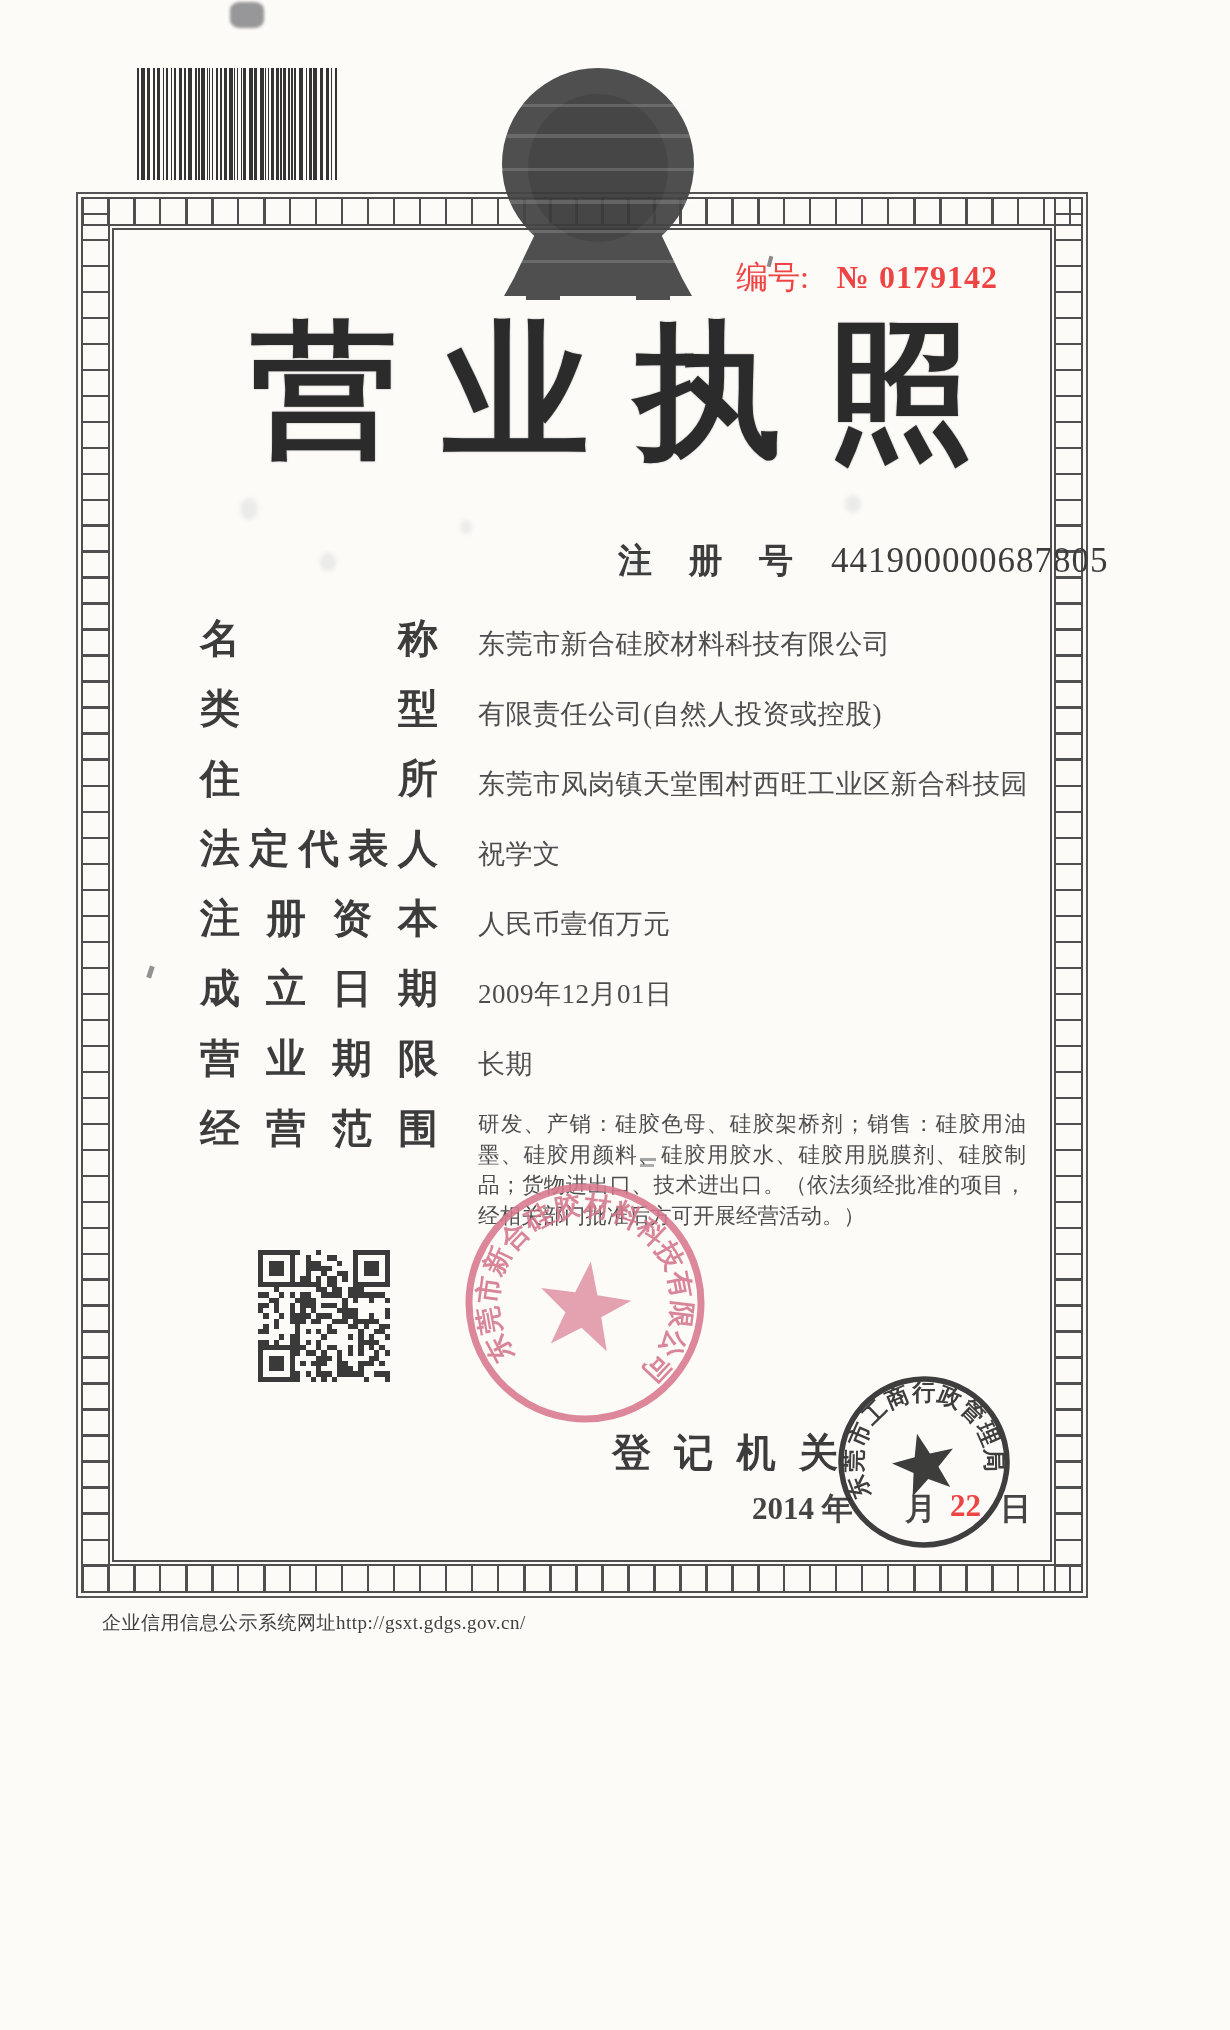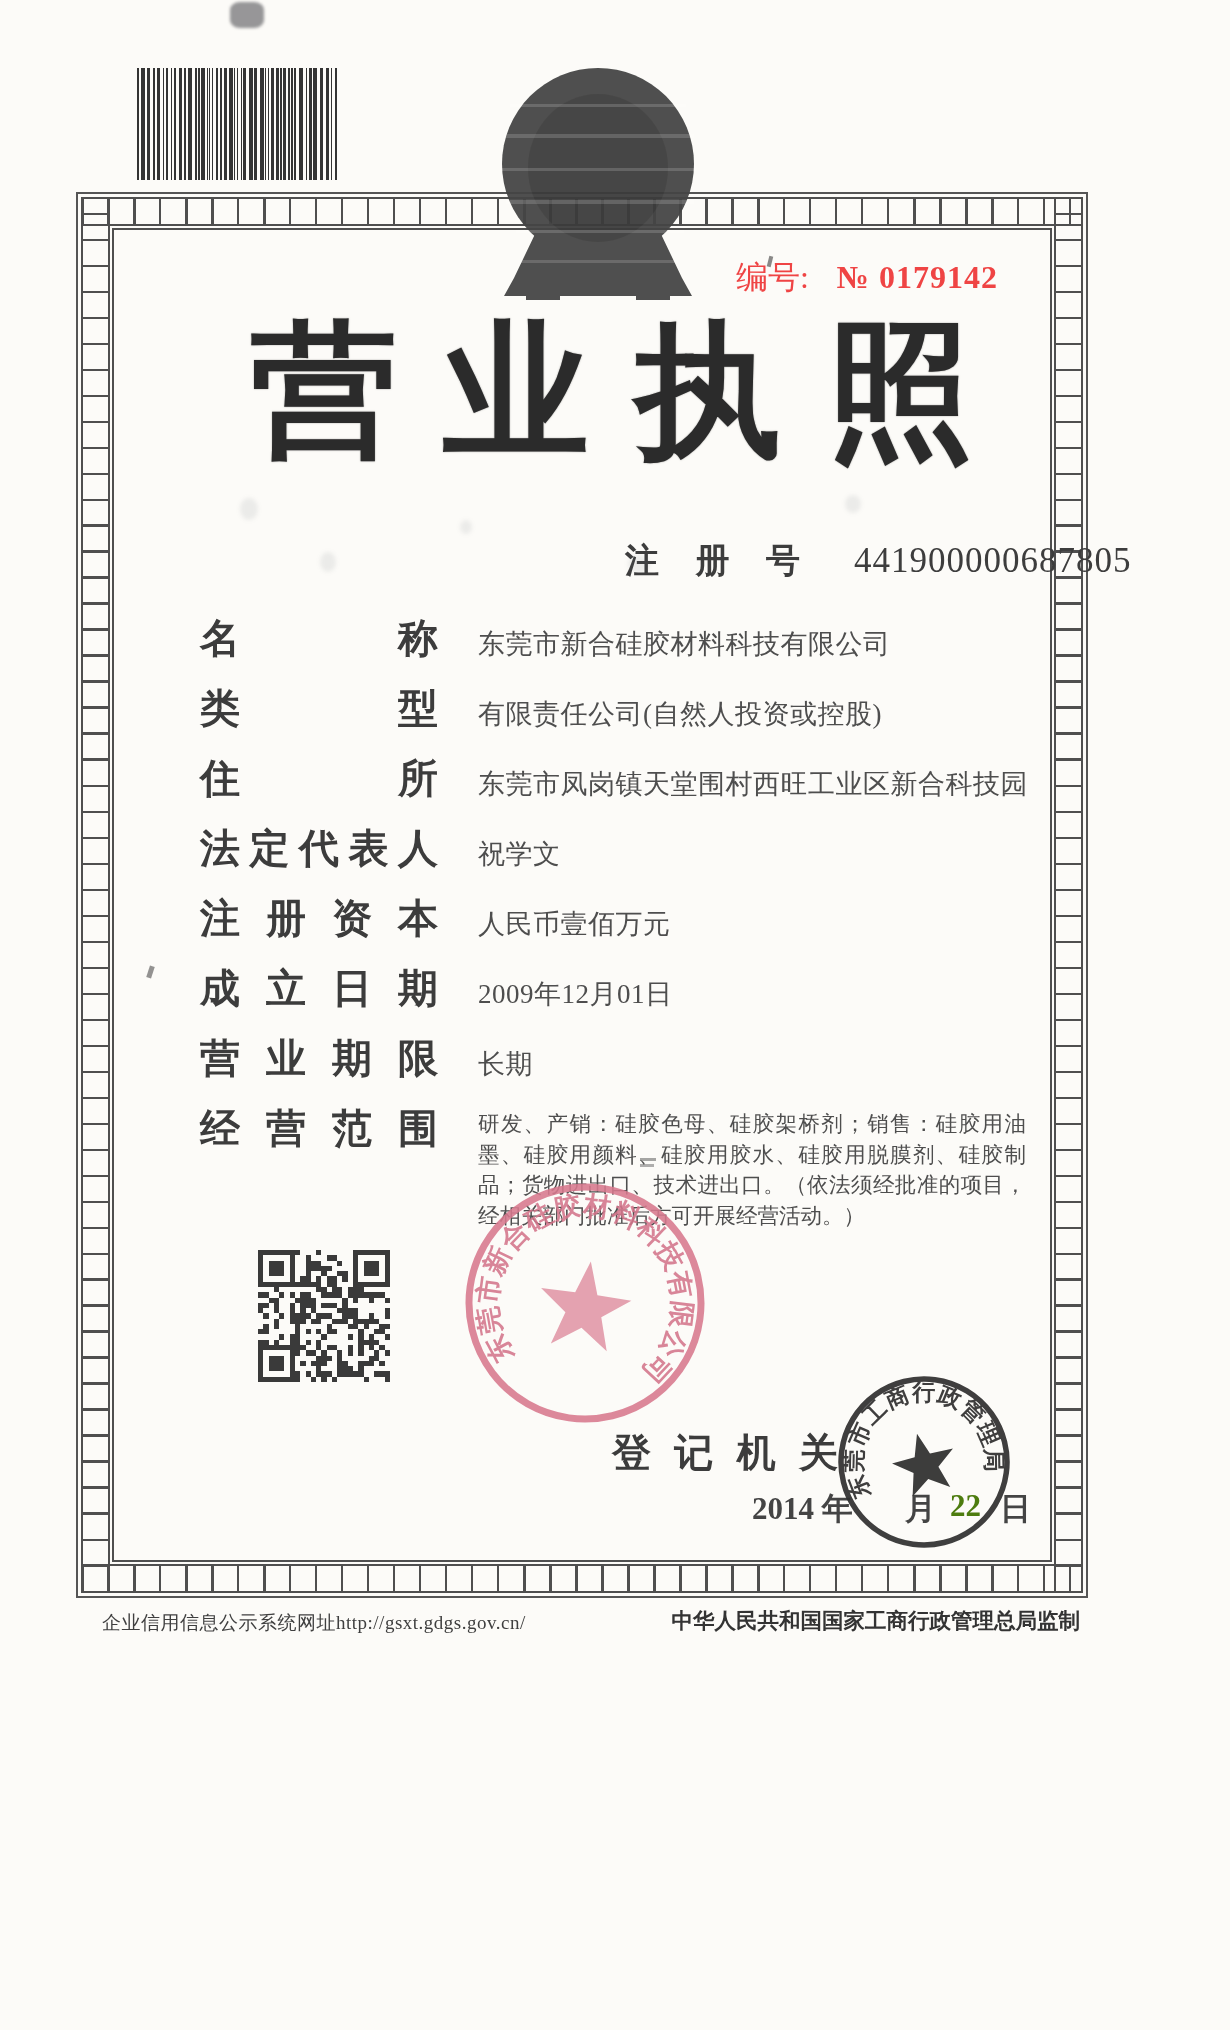--- a/index.html
+++ b/index.html
@@ -35,7 +35,7 @@
   .title{left:0;top:318px;width:100%;text-align:center;font-family:"Liberation Sans","DejaVu Sans",sans-serif;
          font-weight:900;font-size:146px;line-height:1;letter-spacing:46px;padding-left:40px;box-sizing:border-box;
          color:#2b2b2b;text-shadow:0 0 1.5px rgba(40,40,40,.55);}
-  .regno{left:618px;top:538px;display:flex;gap:40px;align-items:baseline;margin-left:7px;}
+  .regno{left:618px;top:538px;display:flex;gap:24px;align-items:baseline;}
   .regno .lab{font-size:34px;letter-spacing:14px;color:#3d3d3d;font-weight:600;}
   .regno .num{font-size:35px;color:#3d3d3d;letter-spacing:1px;}
 

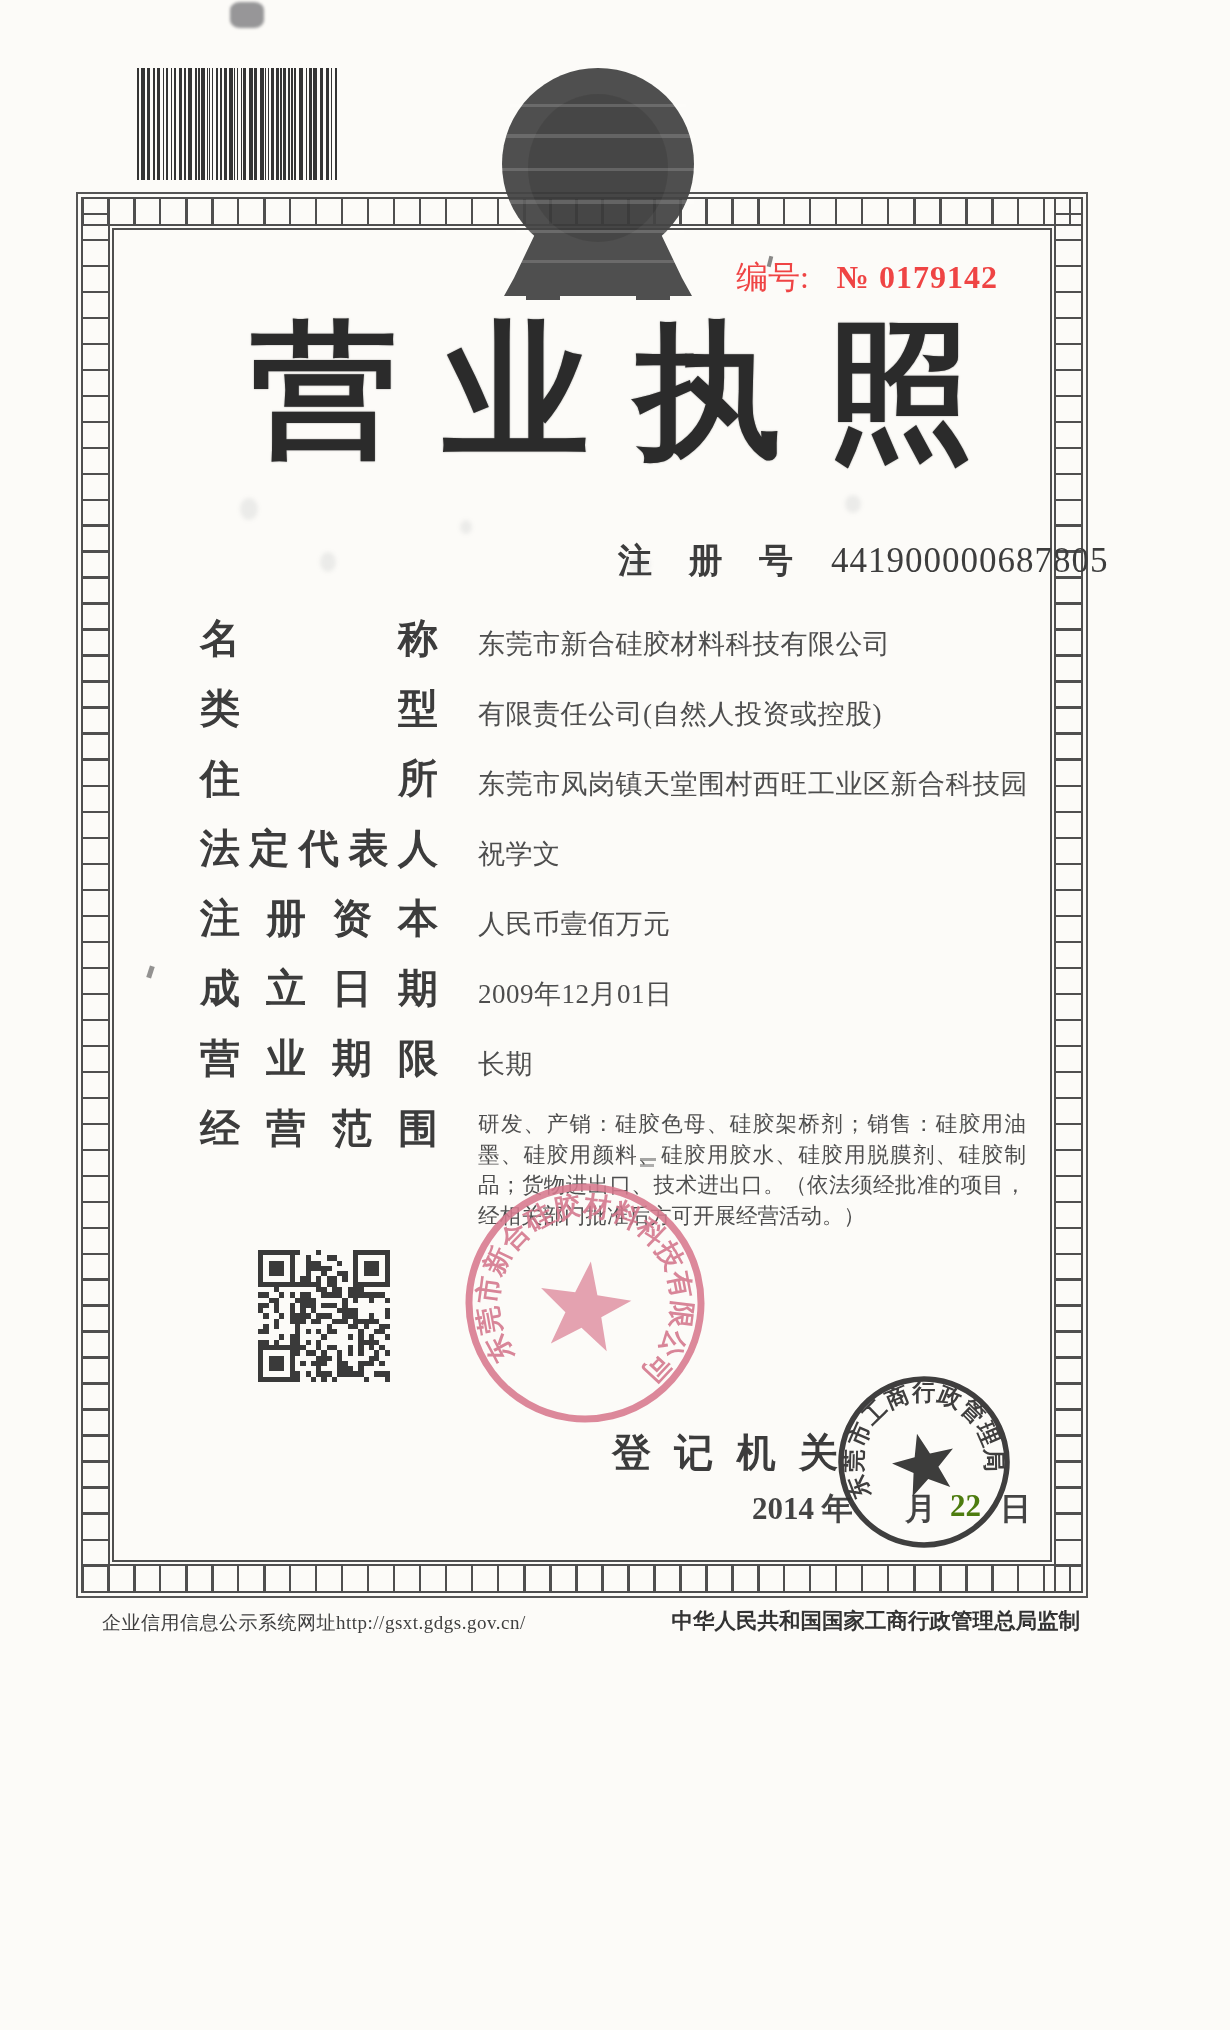--- a/index.html
+++ b/index.html
@@ -60,7 +60,7 @@
   .registrar{left:612px;top:1426px;width:226px;display:flex;justify-content:space-between;
              font-size:39px;font-weight:600;color:#3c3c3c;}
   .date-part{top:1488px;font-size:31px;color:#444;font-weight:600;}
-  .d-year{left:752px;} .d-month{left:905px;} .d-day{left:950px;color:#4d7c0f;} .d-dayunit{left:1000px;}
+  .d-year{left:752px;} .d-month{left:905px;} .d-day{left:950px;color:#ef4444;} .d-dayunit{left:1000px;}
   .footer-left{left:102px;top:1610px;font-size:19px;color:#3f3f3f;letter-spacing:.5px;}
   .footer-right{left:640px;top:1606px;width:440px;text-align:right;font-size:21.5px;font-weight:700;color:#333;}
 

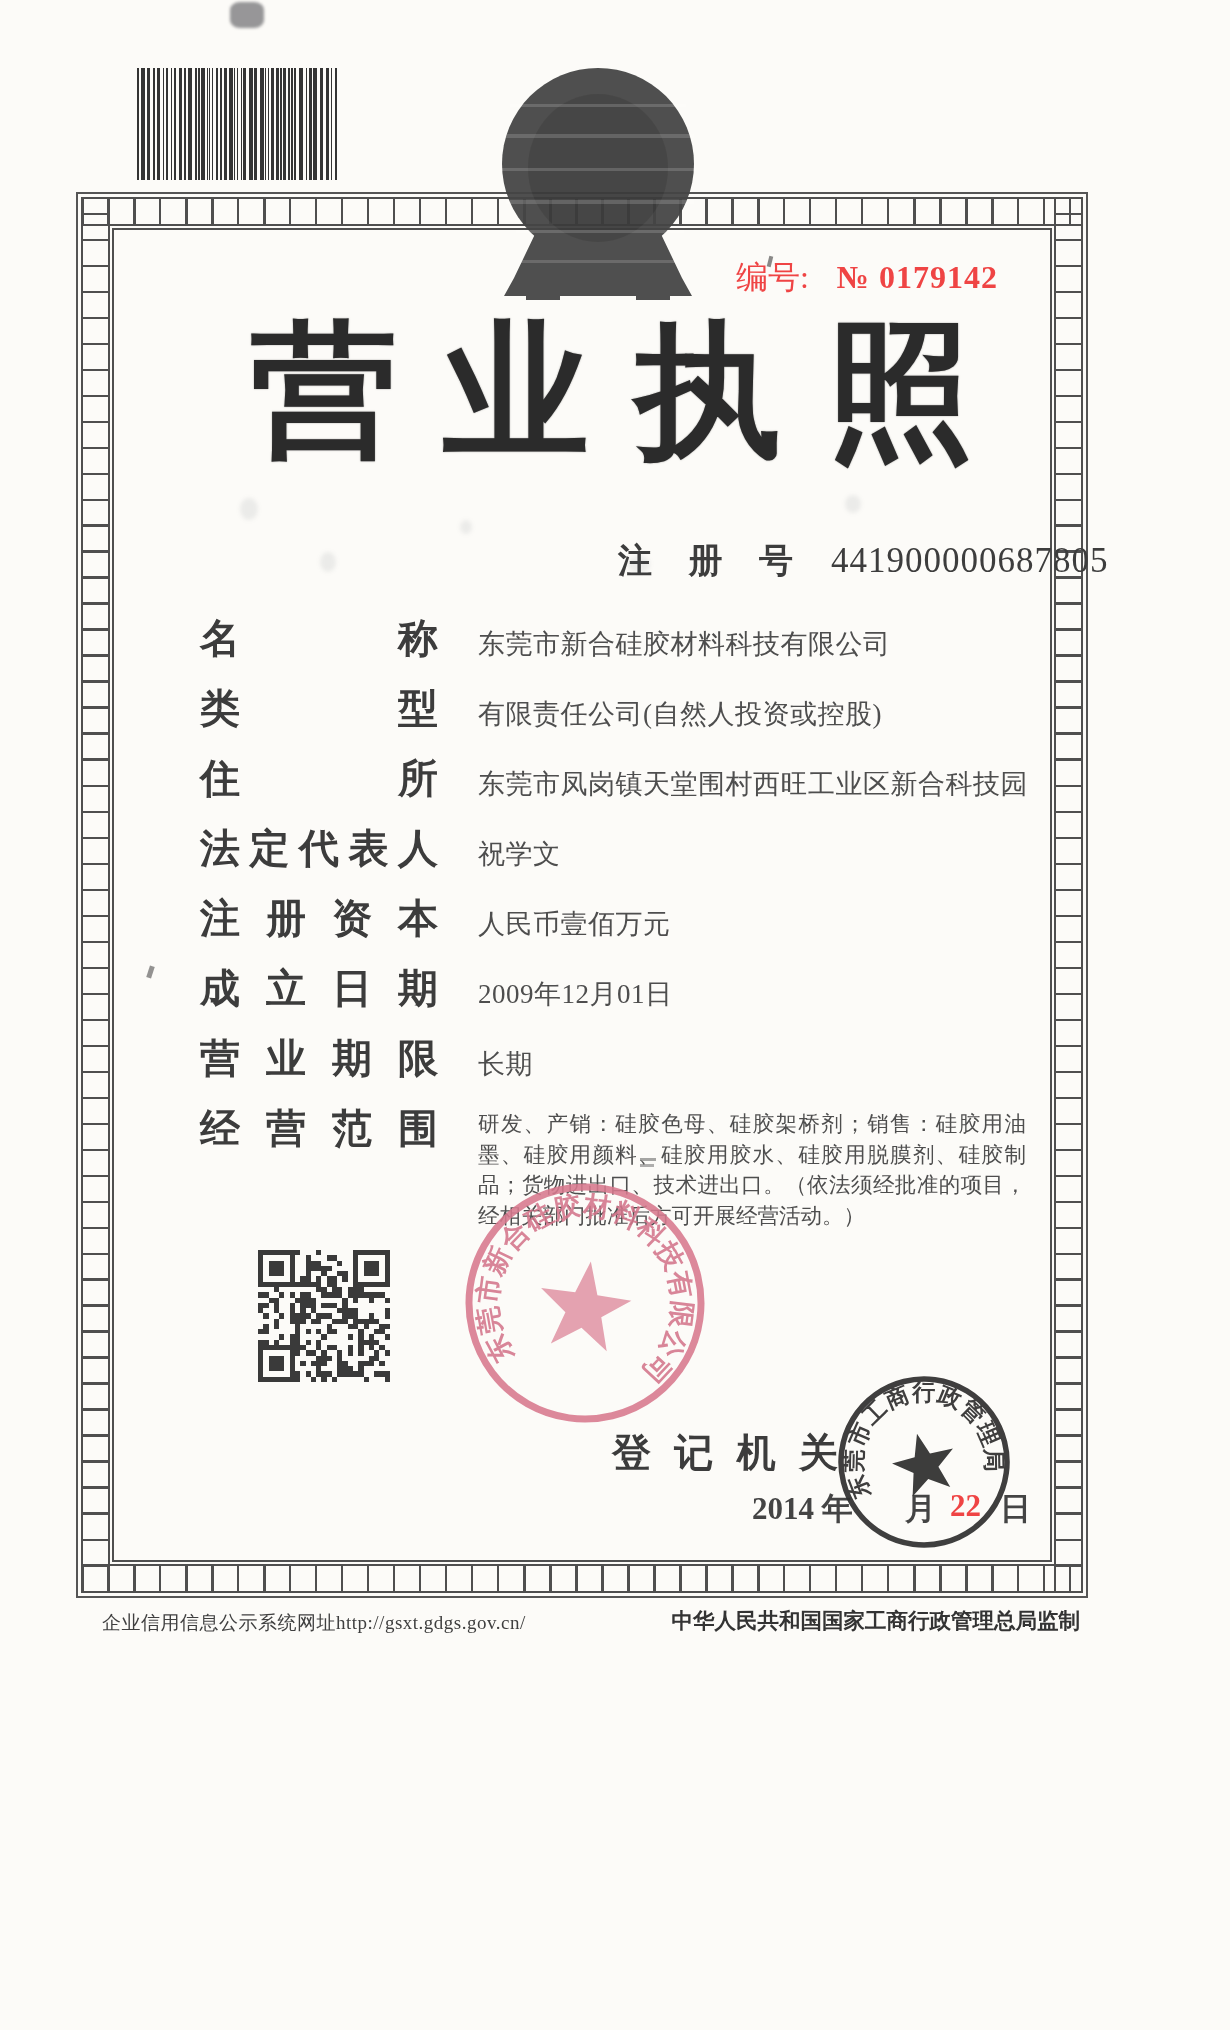--- a/index.html
+++ b/index.html
@@ -589,7 +589,6 @@
   </div>
 
   <div class="abs footer-left">企业信用信息公示系统网址http://gsxt.gdgs.gov.cn/</div>
-  <div class="abs footer-right">中华人民共和国国家工商行政管理总局监制</div>
 
   <div class="smudge" style="left:230px;top:2px;width:34px;height:26px;background:rgba(50,50,55,.5);border-radius:30%;filter:blur(1.5px);"></div>
   <div class="smudge" style="left:240px;top:498px;width:18px;height:22px;"></div>

